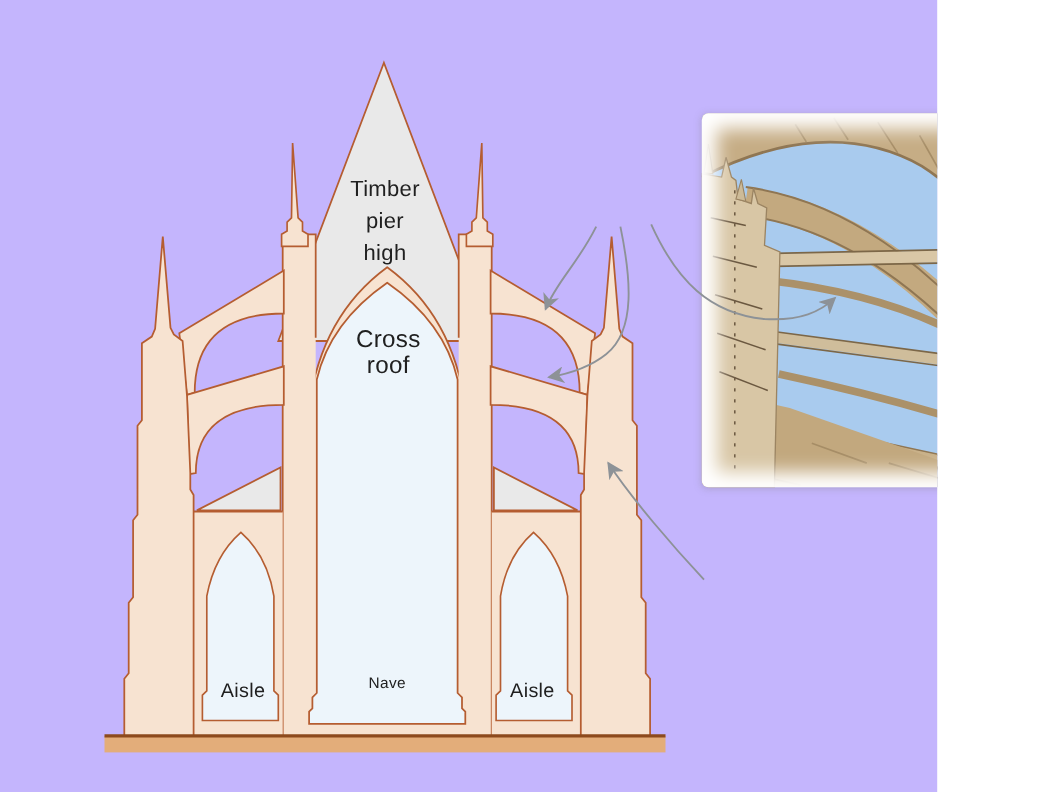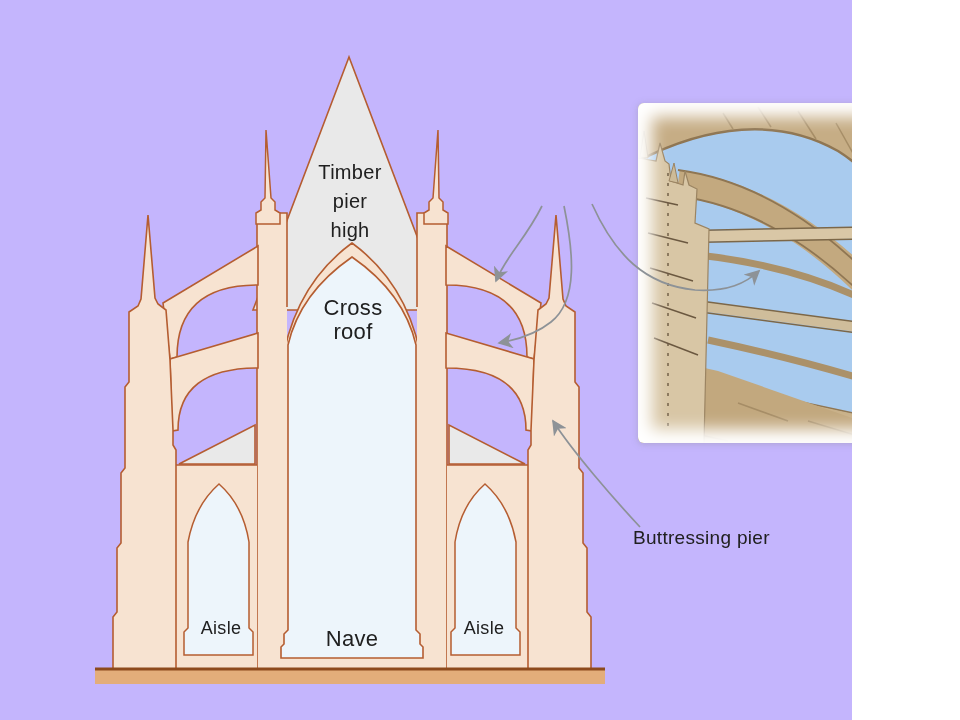--- a/index.html
+++ b/index.html
@@ -145,7 +145,6 @@
     <span>Cross</span>
     <span>roof</span>
   </div>
-  <div class="lbl" id="lbl-pier">Buttressing pier</div>
   <div class="lbl" id="lbl-aisle-l">Aisle</div>
   <div class="lbl" id="lbl-nave">Nave</div>
   <div class="lbl" id="lbl-aisle-r">Aisle</div>

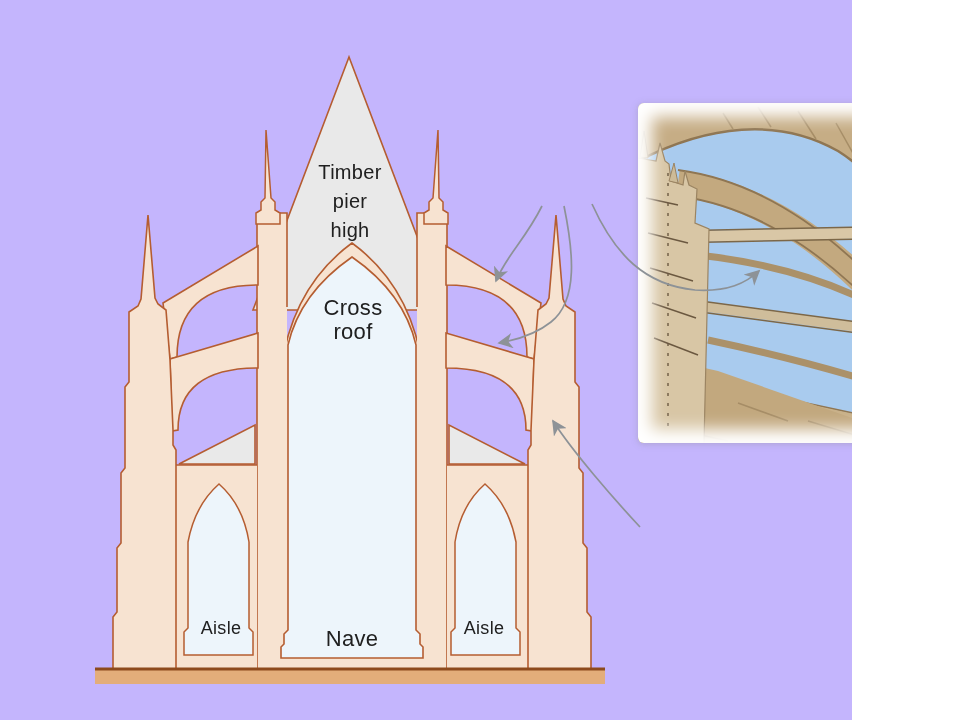--- a/index.html
+++ b/index.html
@@ -19,7 +19,7 @@
   #lbl-flying{left:568px;top:151px;font-size:19px;line-height:24px;}
   #lbl-pier{left:633px;top:527px;font-size:19px;transform:none;text-align:left;}
   #lbl-aisle-l{left:221px;top:618px;font-size:18px;}
-  #lbl-nave{left:352px;top:626px;font-size:22px;}
+  #lbl-nave{left:352px;top:612px;font-size:14px;}
   #lbl-aisle-r{left:484px;top:618px;font-size:18px;}
 </style>
 </head>

